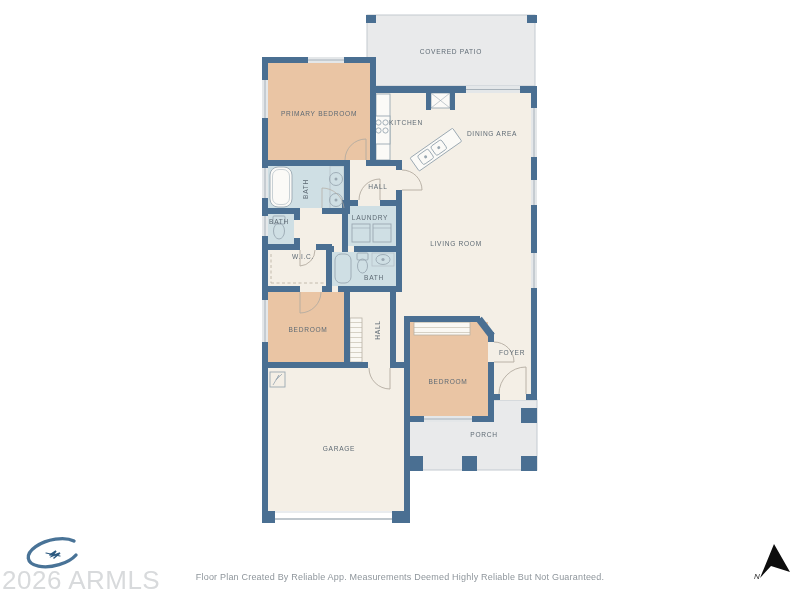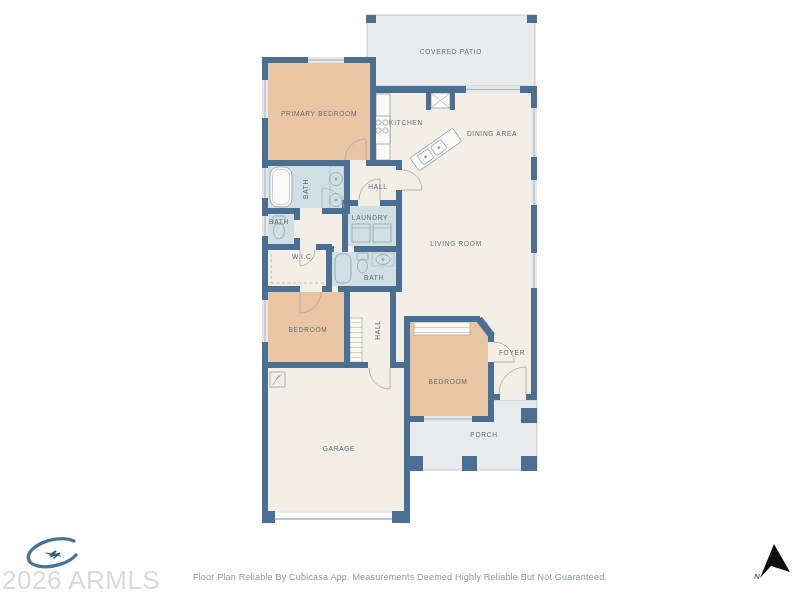--- a/index.html
+++ b/index.html
@@ -250,7 +250,7 @@
   <span class="wm-text">2026 ARMLS</span>
 </div>
 
-<div class="footer">Floor Plan Reliable By Cubicasa App. Measurements Deemed Highly Reliable But Not Guaranteed.</div>
+<div class="footer">Floor Plan Created By Reliable App. Measurements Deemed Highly Reliable But Not Guaranteed.</div>
 
 <div class="compass">
   <svg width="50" height="44" viewBox="0 0 50 44">

